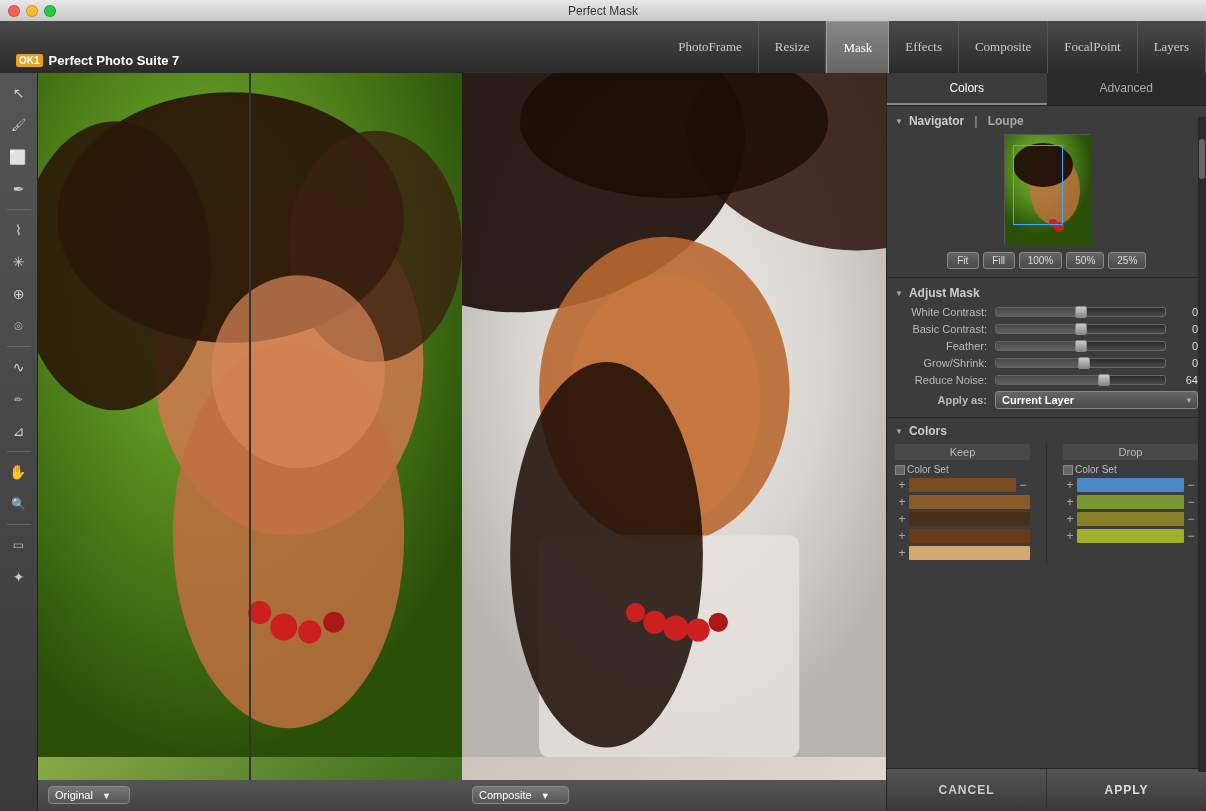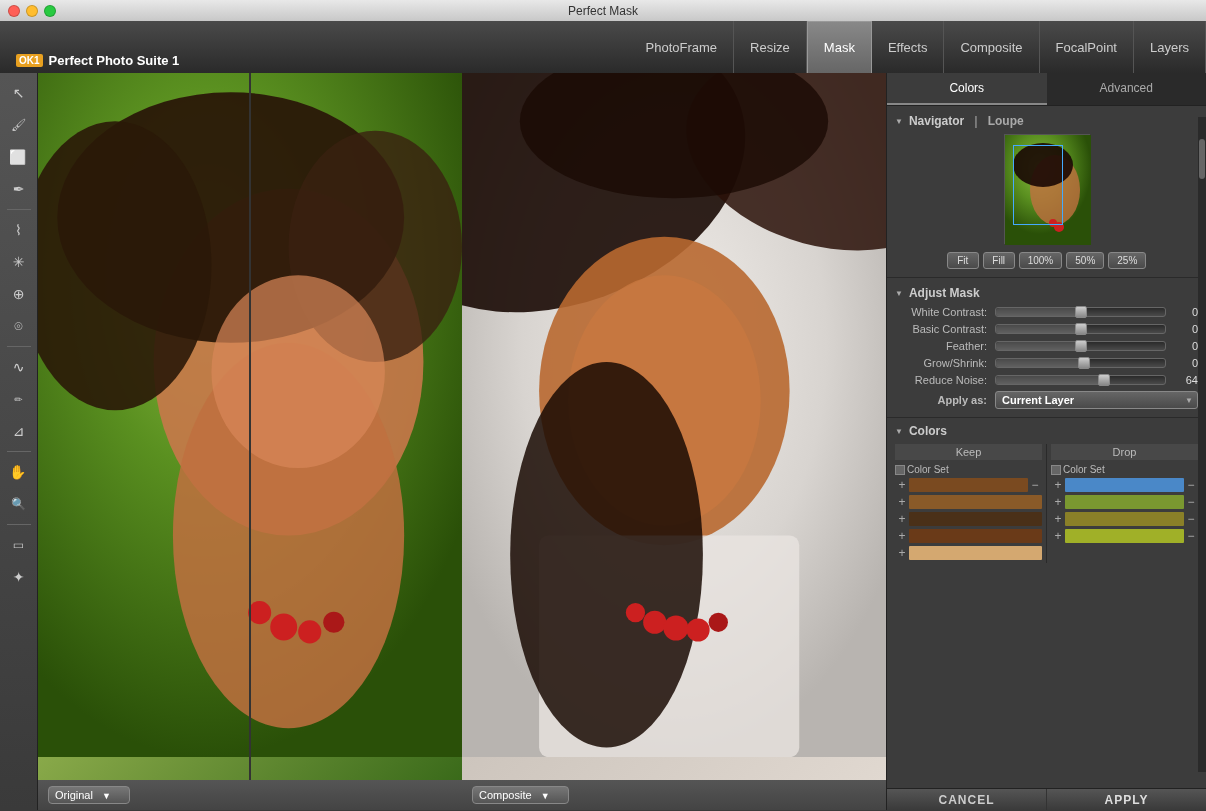--- a/index.html
+++ b/index.html
@@ -64,6 +64,7 @@
       align-items: flex-start;
       margin-left: auto;
       height: 100%;
+      font-family: Liberation Serif, serif;
     }
     .nav-tab {
       padding: 0 16px;

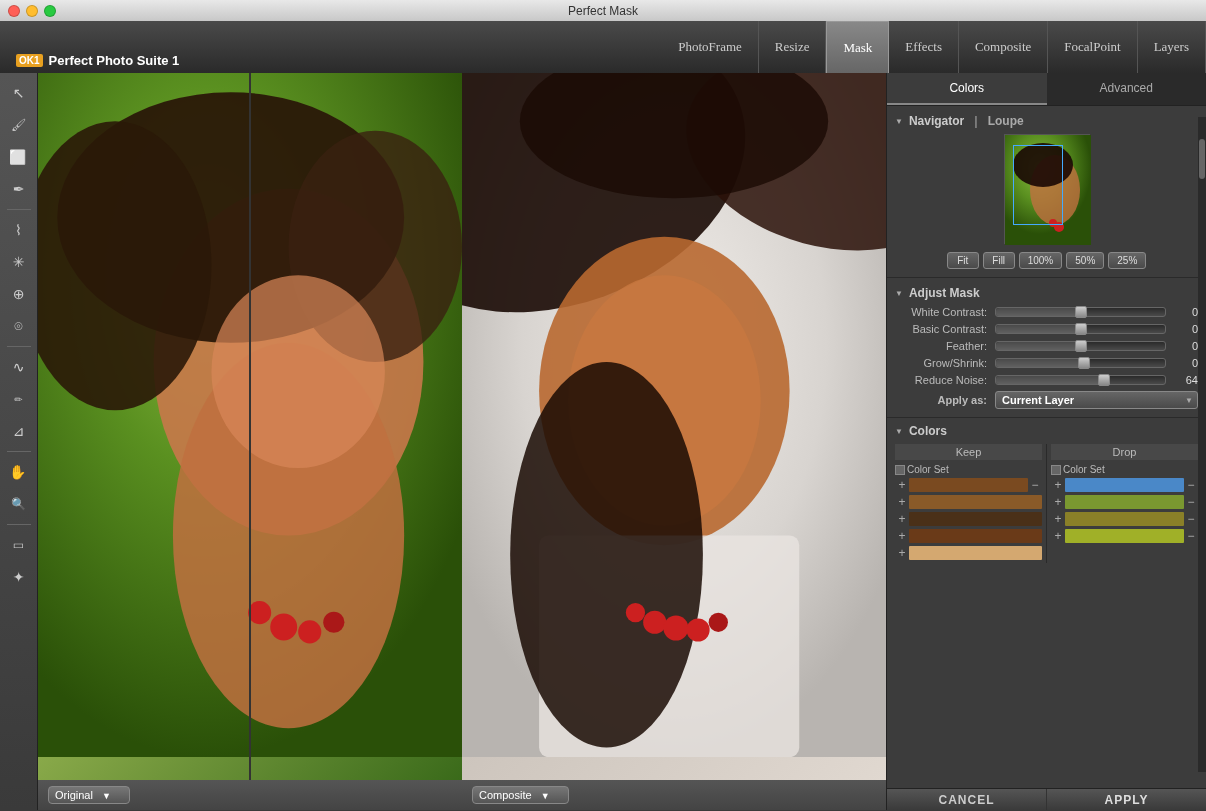--- a/index.html
+++ b/index.html
@@ -429,7 +429,7 @@
 <div id="appheader">
   <div id="app-logo">
     <span class="logo-badge">OK1</span>
-    <span>Perfect Photo Suite 1</span>
+    <span>Perfect Photo Suite 7</span>
   </div>
   <div id="nav-tabs">
     <div class="nav-tab">PhotoFrame</div>

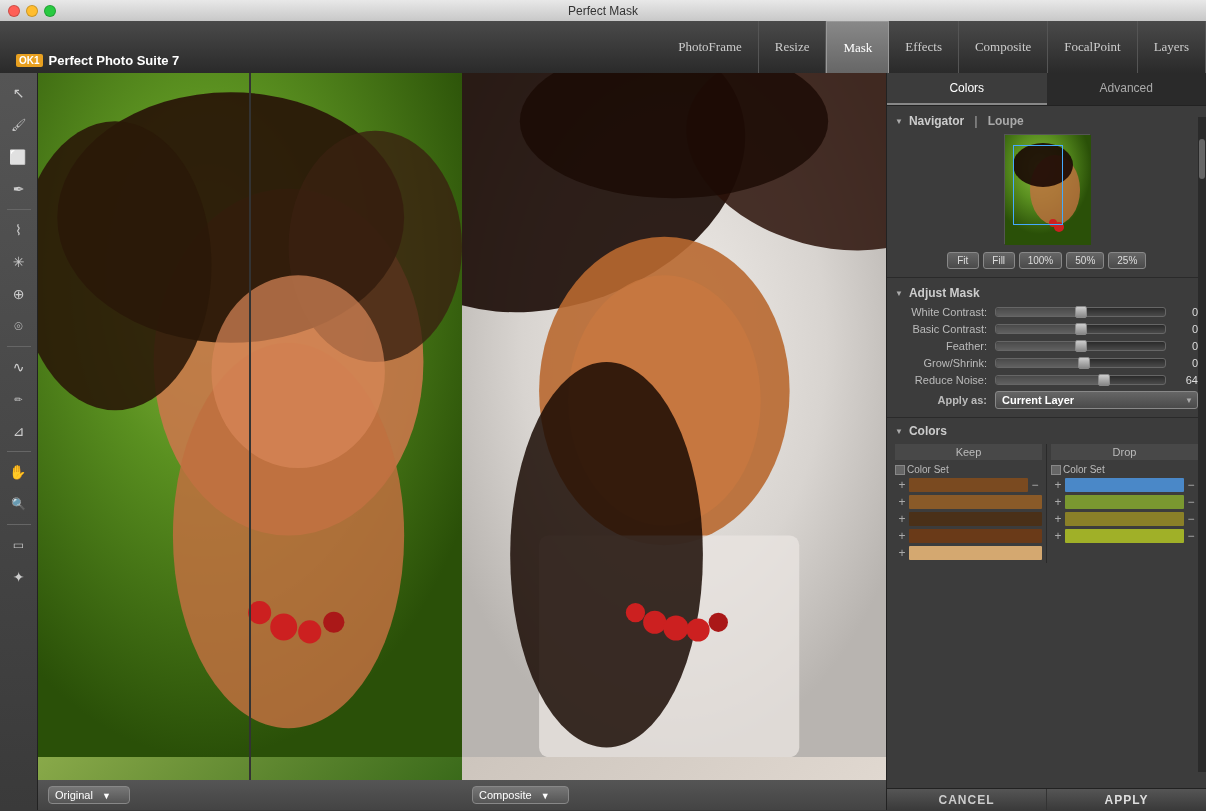--- a/index.html
+++ b/index.html
@@ -656,7 +656,7 @@
           <span class="section-triangle">▼</span>
           <span>Colors</span>
         </div>
-        <div style="display:flex;gap:4px;">
+        <div style="display:flex;gap:16px;">
 
           <div style="flex:1;">
             <div style="text-align:center;font-size:11px;color:#bbb;margin-bottom:4px;background:#484848;padding:2px;">Keep</div>

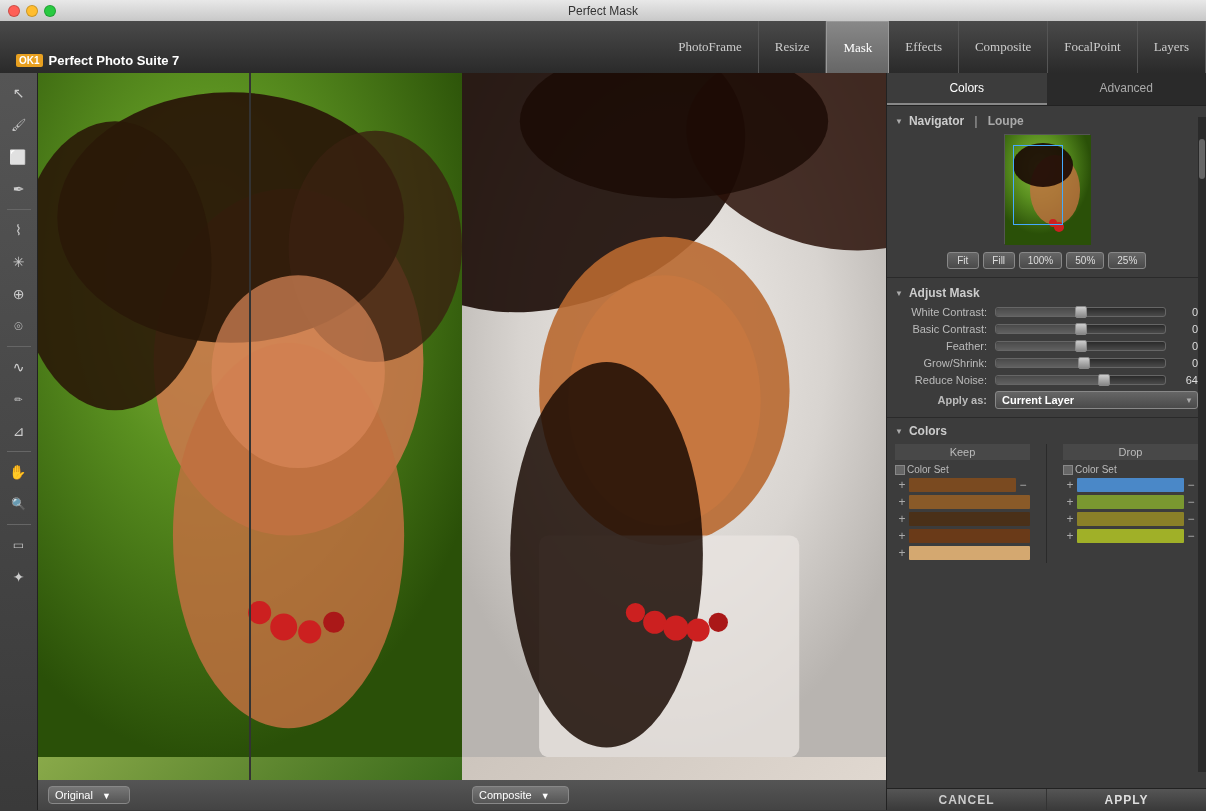--- a/index.html
+++ b/index.html
@@ -385,7 +385,7 @@
 
     
     #bottom-buttons {
-      height: 22px;
+      height: 42px;
       background: linear-gradient(to bottom, #555, #3a3a3a);
       display: flex;
       border-top: 1px solid #222;

